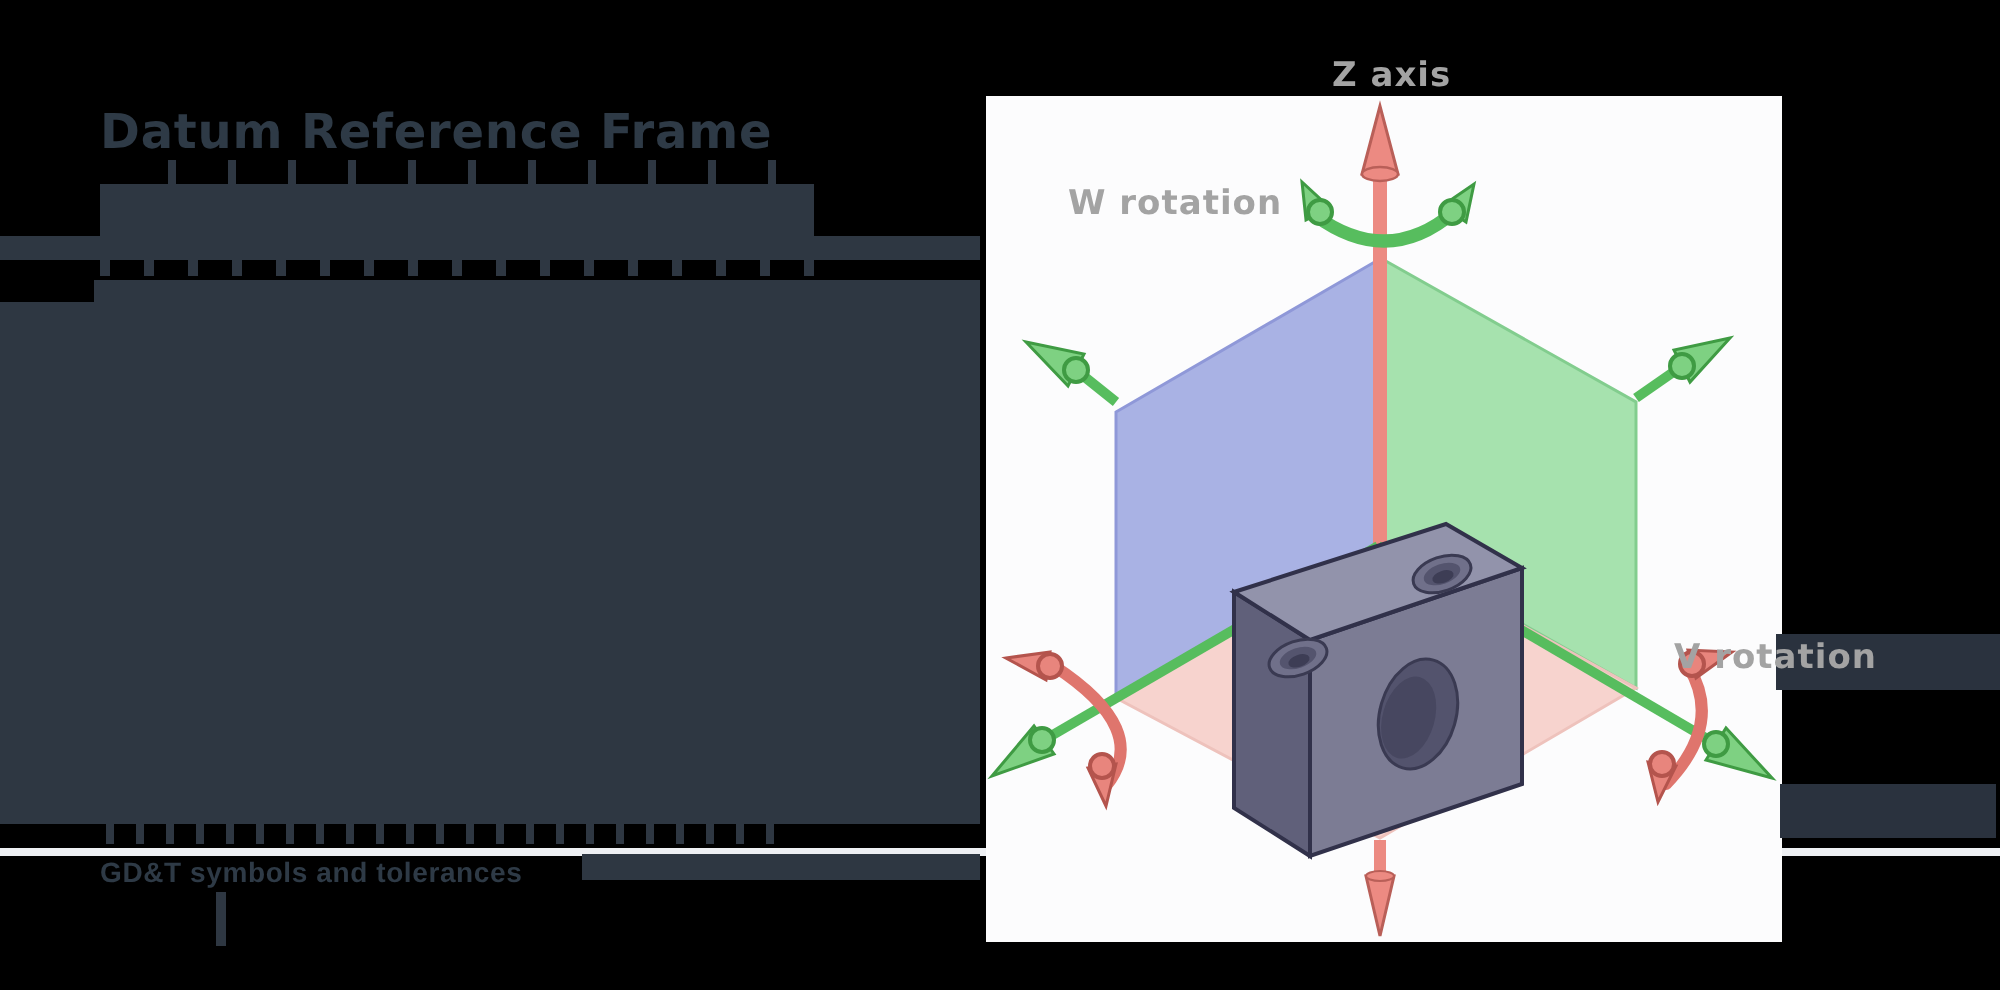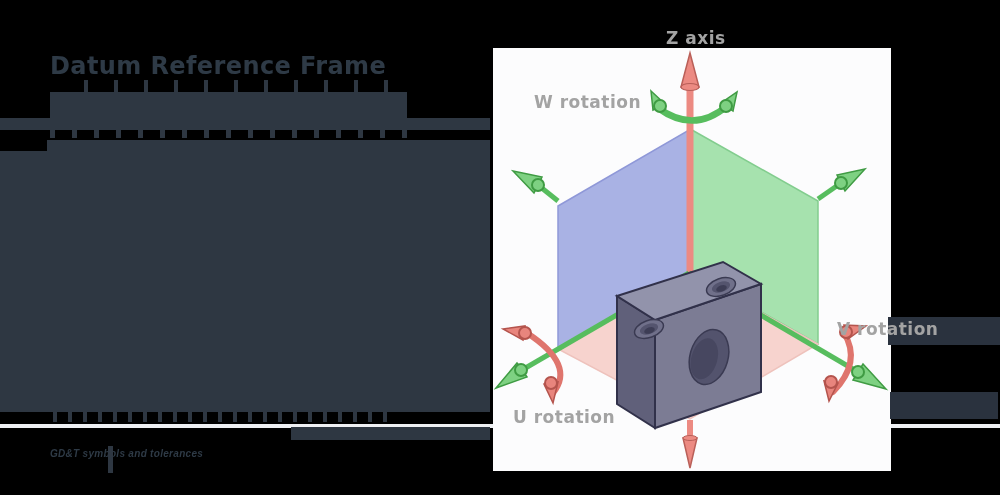--- a/index.html
+++ b/index.html
@@ -128,7 +128,6 @@
 
   <div class="lbl lbl-z">Z axis</div>
   <div class="lbl lbl-w">W rotation</div>
-  <div class="lbl lbl-u">U rotation</div>
   <div class="blk vblock"></div>
   <div class="lbl lbl-v">V rotation</div>
   <div class="blk yblock"></div>

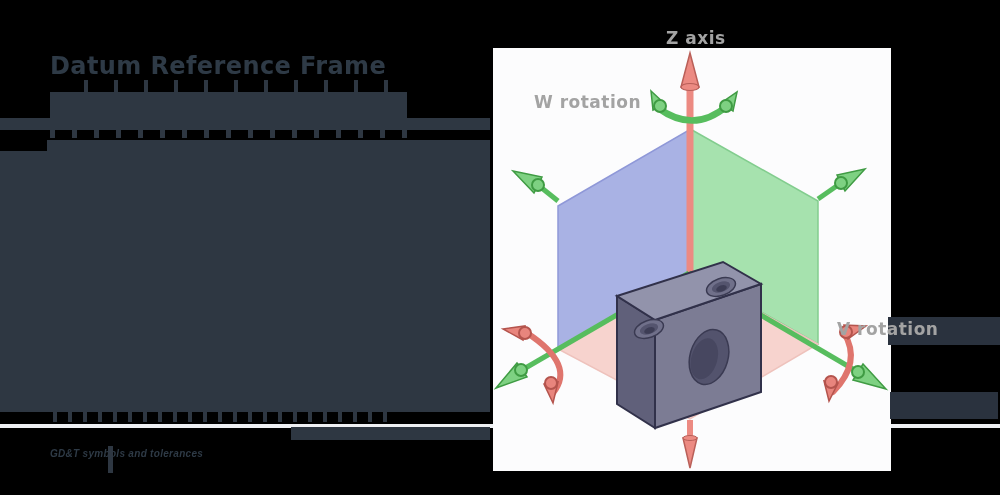--- a/index.html
+++ b/index.html
@@ -21,8 +21,8 @@
   .dsc2{left:53px;top:412px;width:338px;height:10px;
         background:repeating-linear-gradient(90deg,#2e3742 0 4px,transparent 4px 15px);}
   .hr  {position:absolute;left:0;top:424px;width:1000px;height:4px;background:#eef0f3;}
-  .gdt {position:absolute;left:50px;top:448px;font-size:10px;font-weight:700;
-        letter-spacing:.3px;color:#2e3a46;white-space:nowrap;font-style:italic;}
+  .gdt {position:absolute;left:50px;top:428px;font-size:14px;font-weight:700;
+        letter-spacing:.3px;color:#2e3a46;white-space:nowrap;}
   .gdtbar{left:291px;top:427px;width:199px;height:13px;}
   .caret {left:108px;top:446px;width:5px;height:27px;}
   

